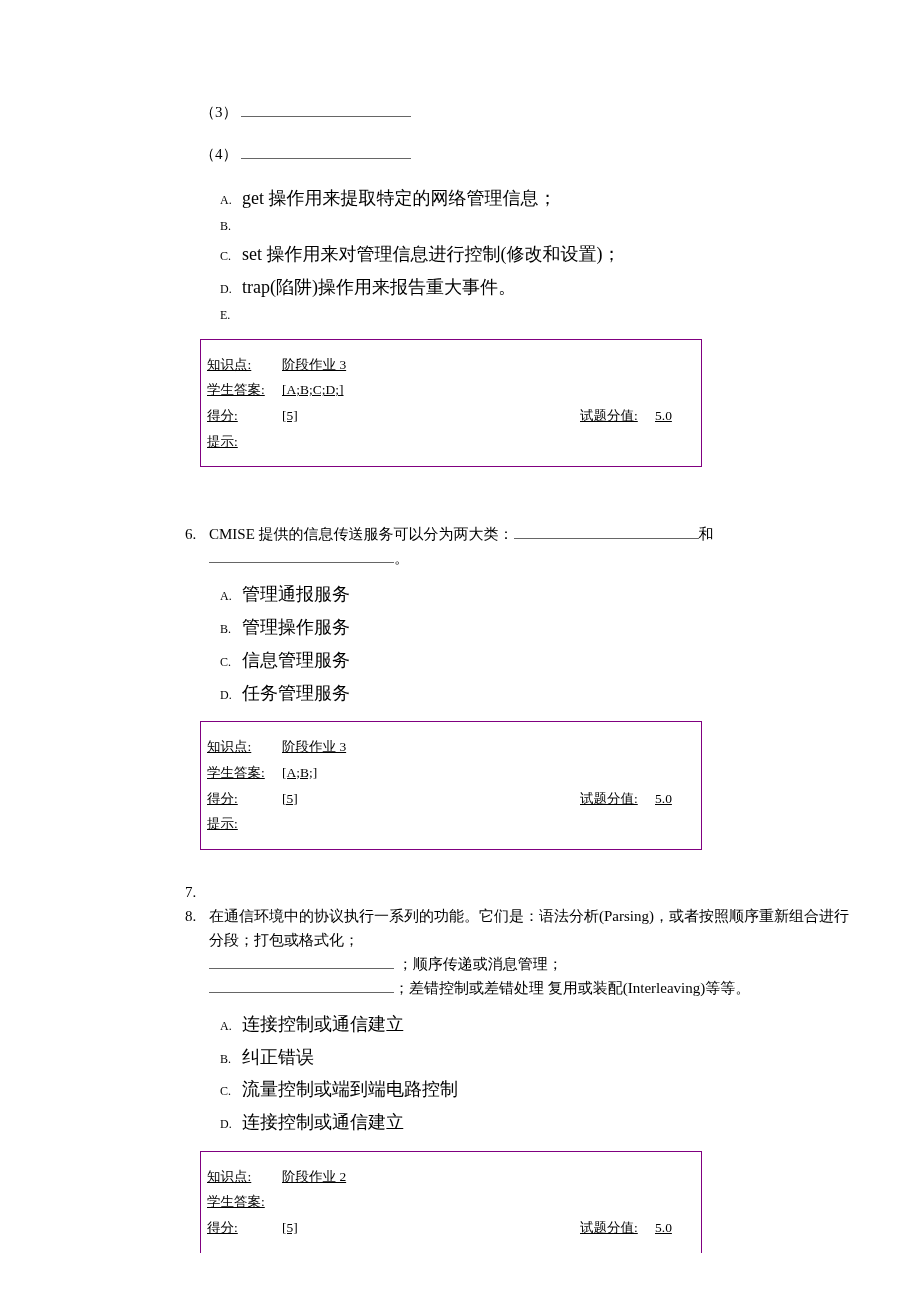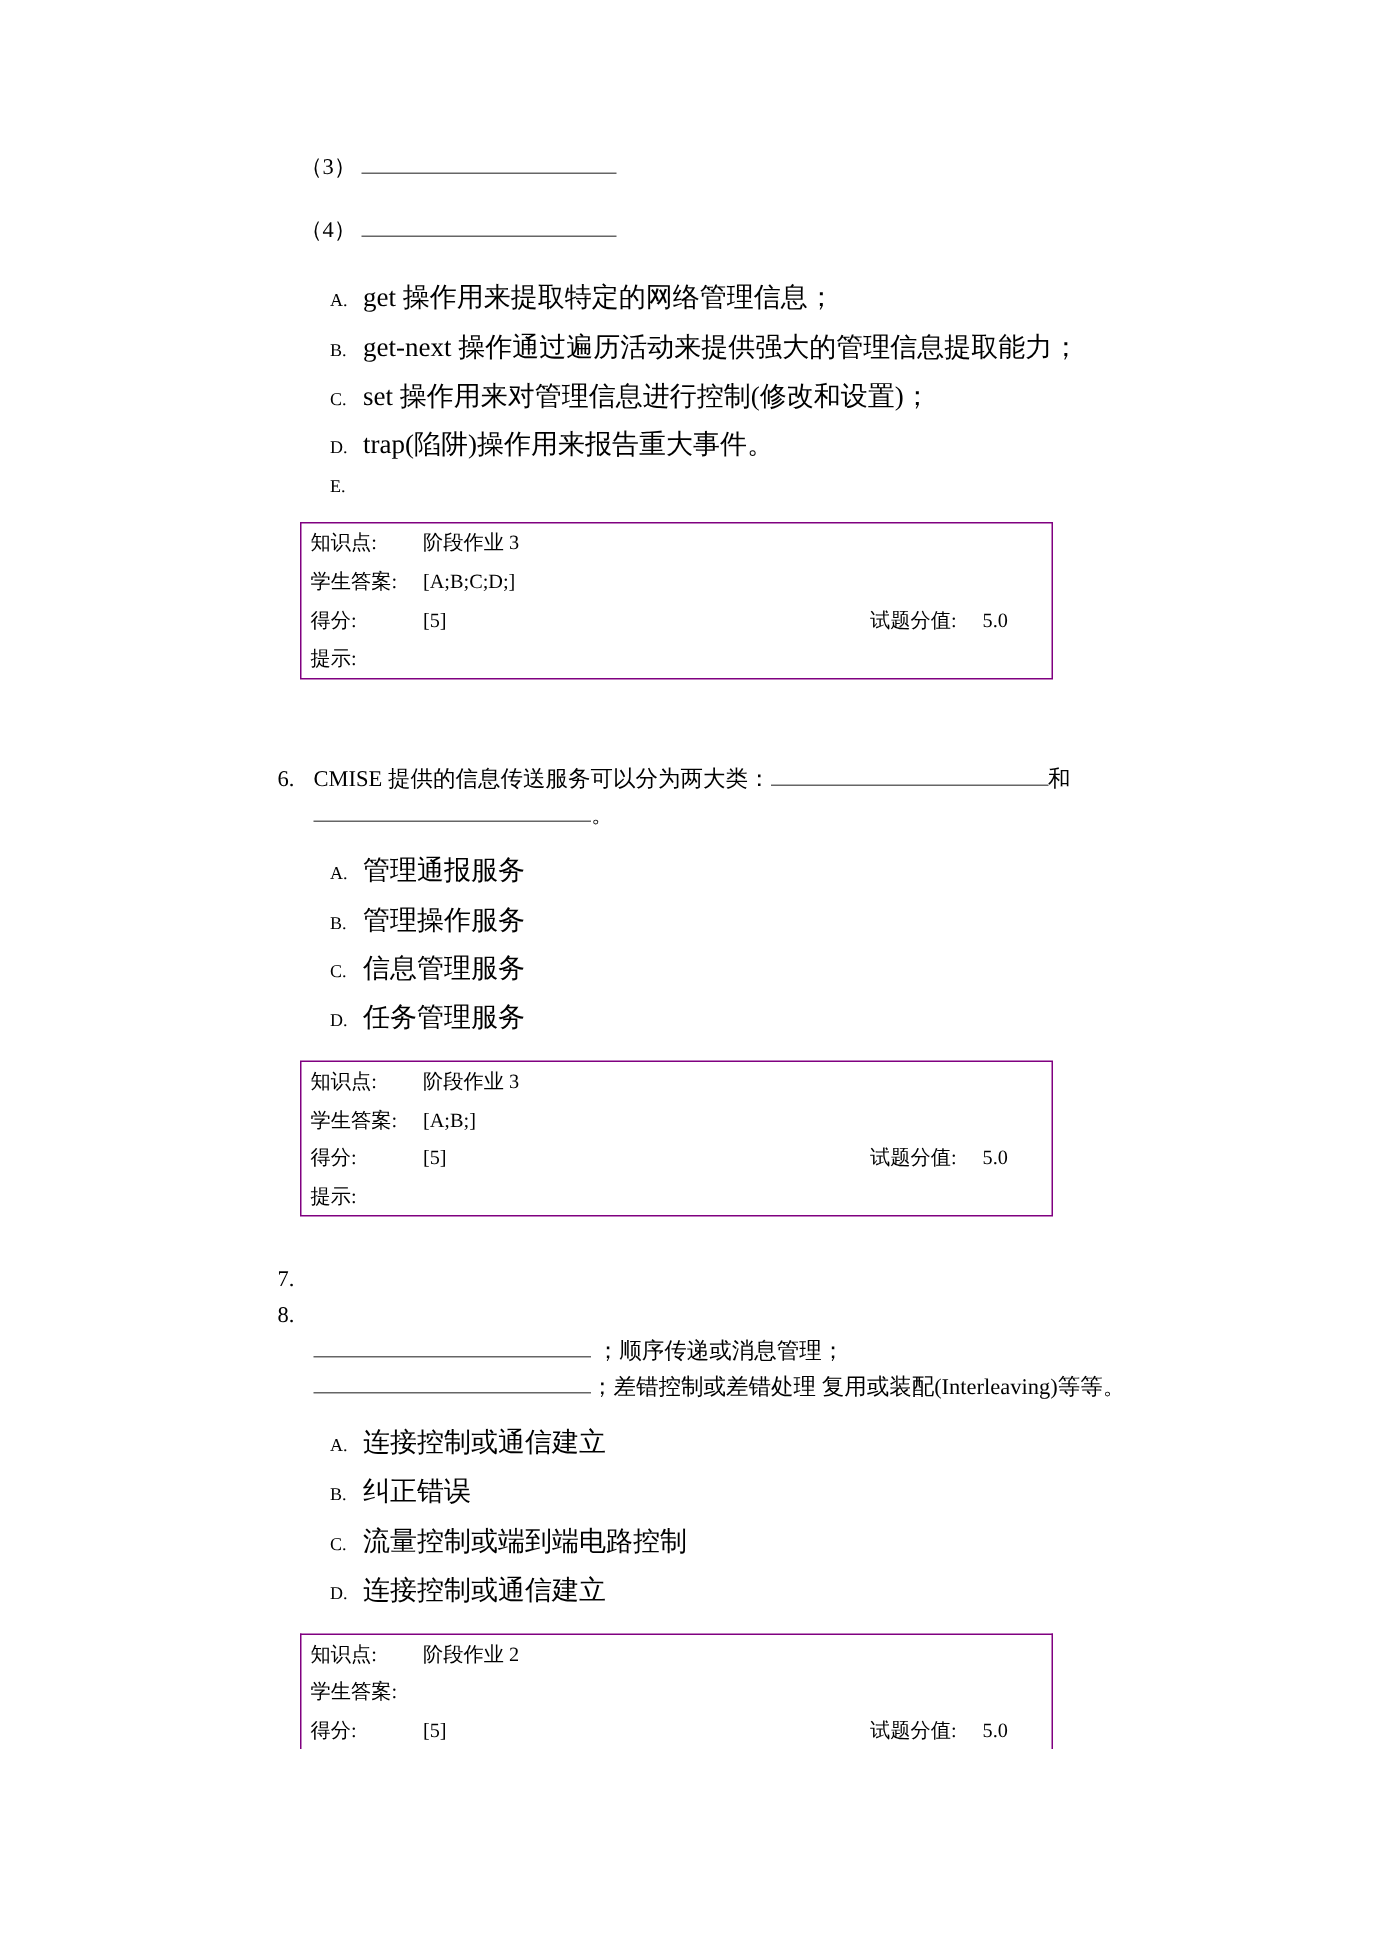--- a/index.html
+++ b/index.html
@@ -105,7 +105,6 @@
       </div>
     <div class="opt">
         <span class="opt-letter">B.</span>
-        <span class="opt-text">get-next 操作通过遍历活动来提供强大的管理信息提取能力；</span>
       </div>
     <div class="opt">
         <span class="opt-letter">C.</span>

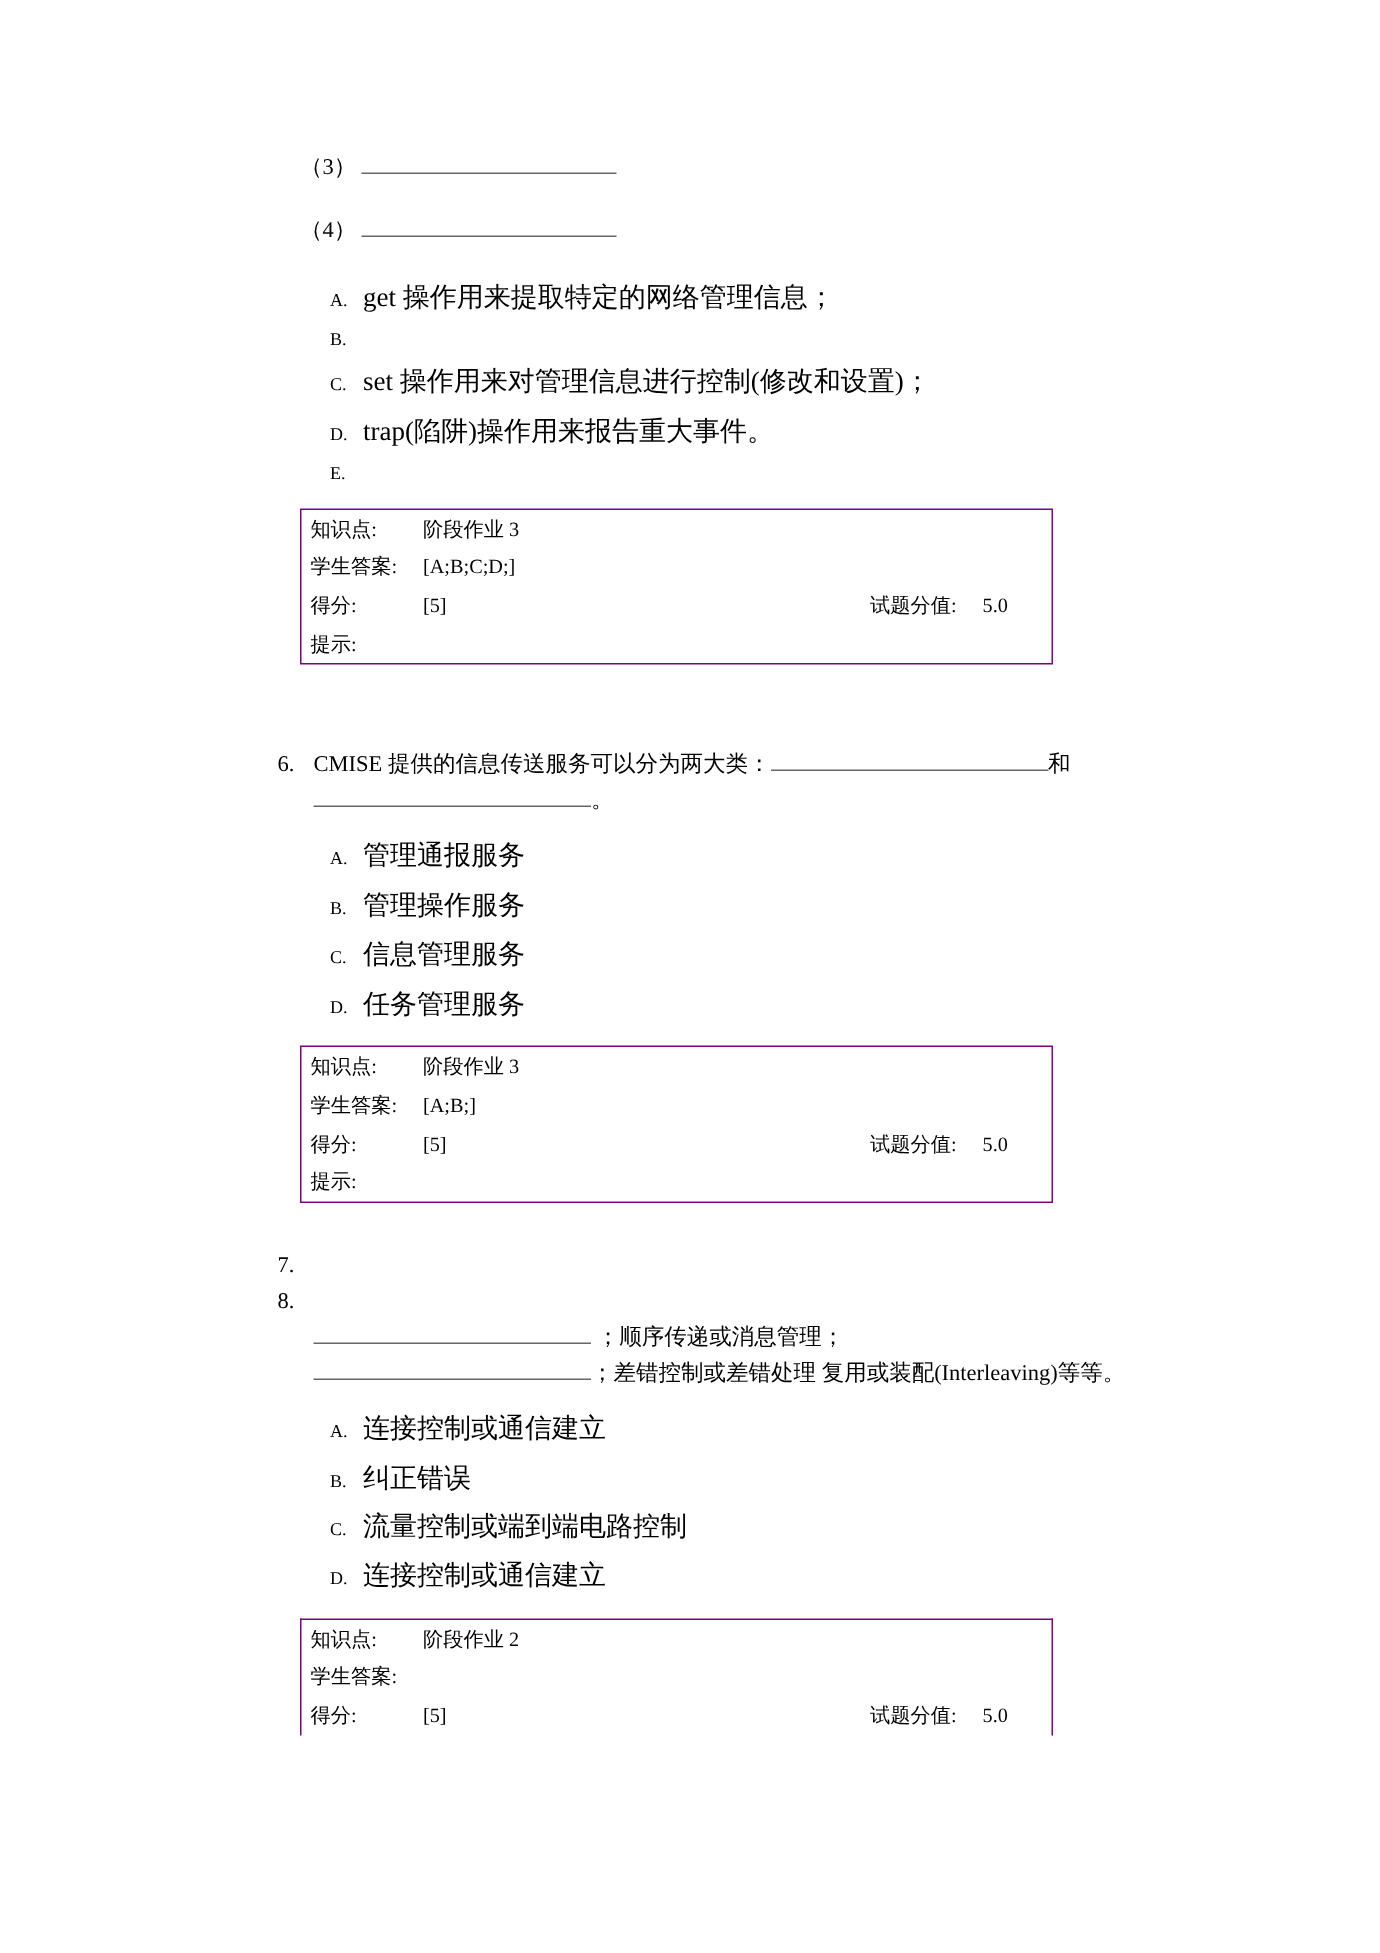--- a/index.html
+++ b/index.html
@@ -50,7 +50,8 @@
     margin: 14px 0 0 130px;
     width: 500px;
     font-size: 13.5px;
-    padding: 0 0;
+    padding: 12px 0;
+    text-decoration: underline;
   }
   .answer-box .row {
     display: flex;

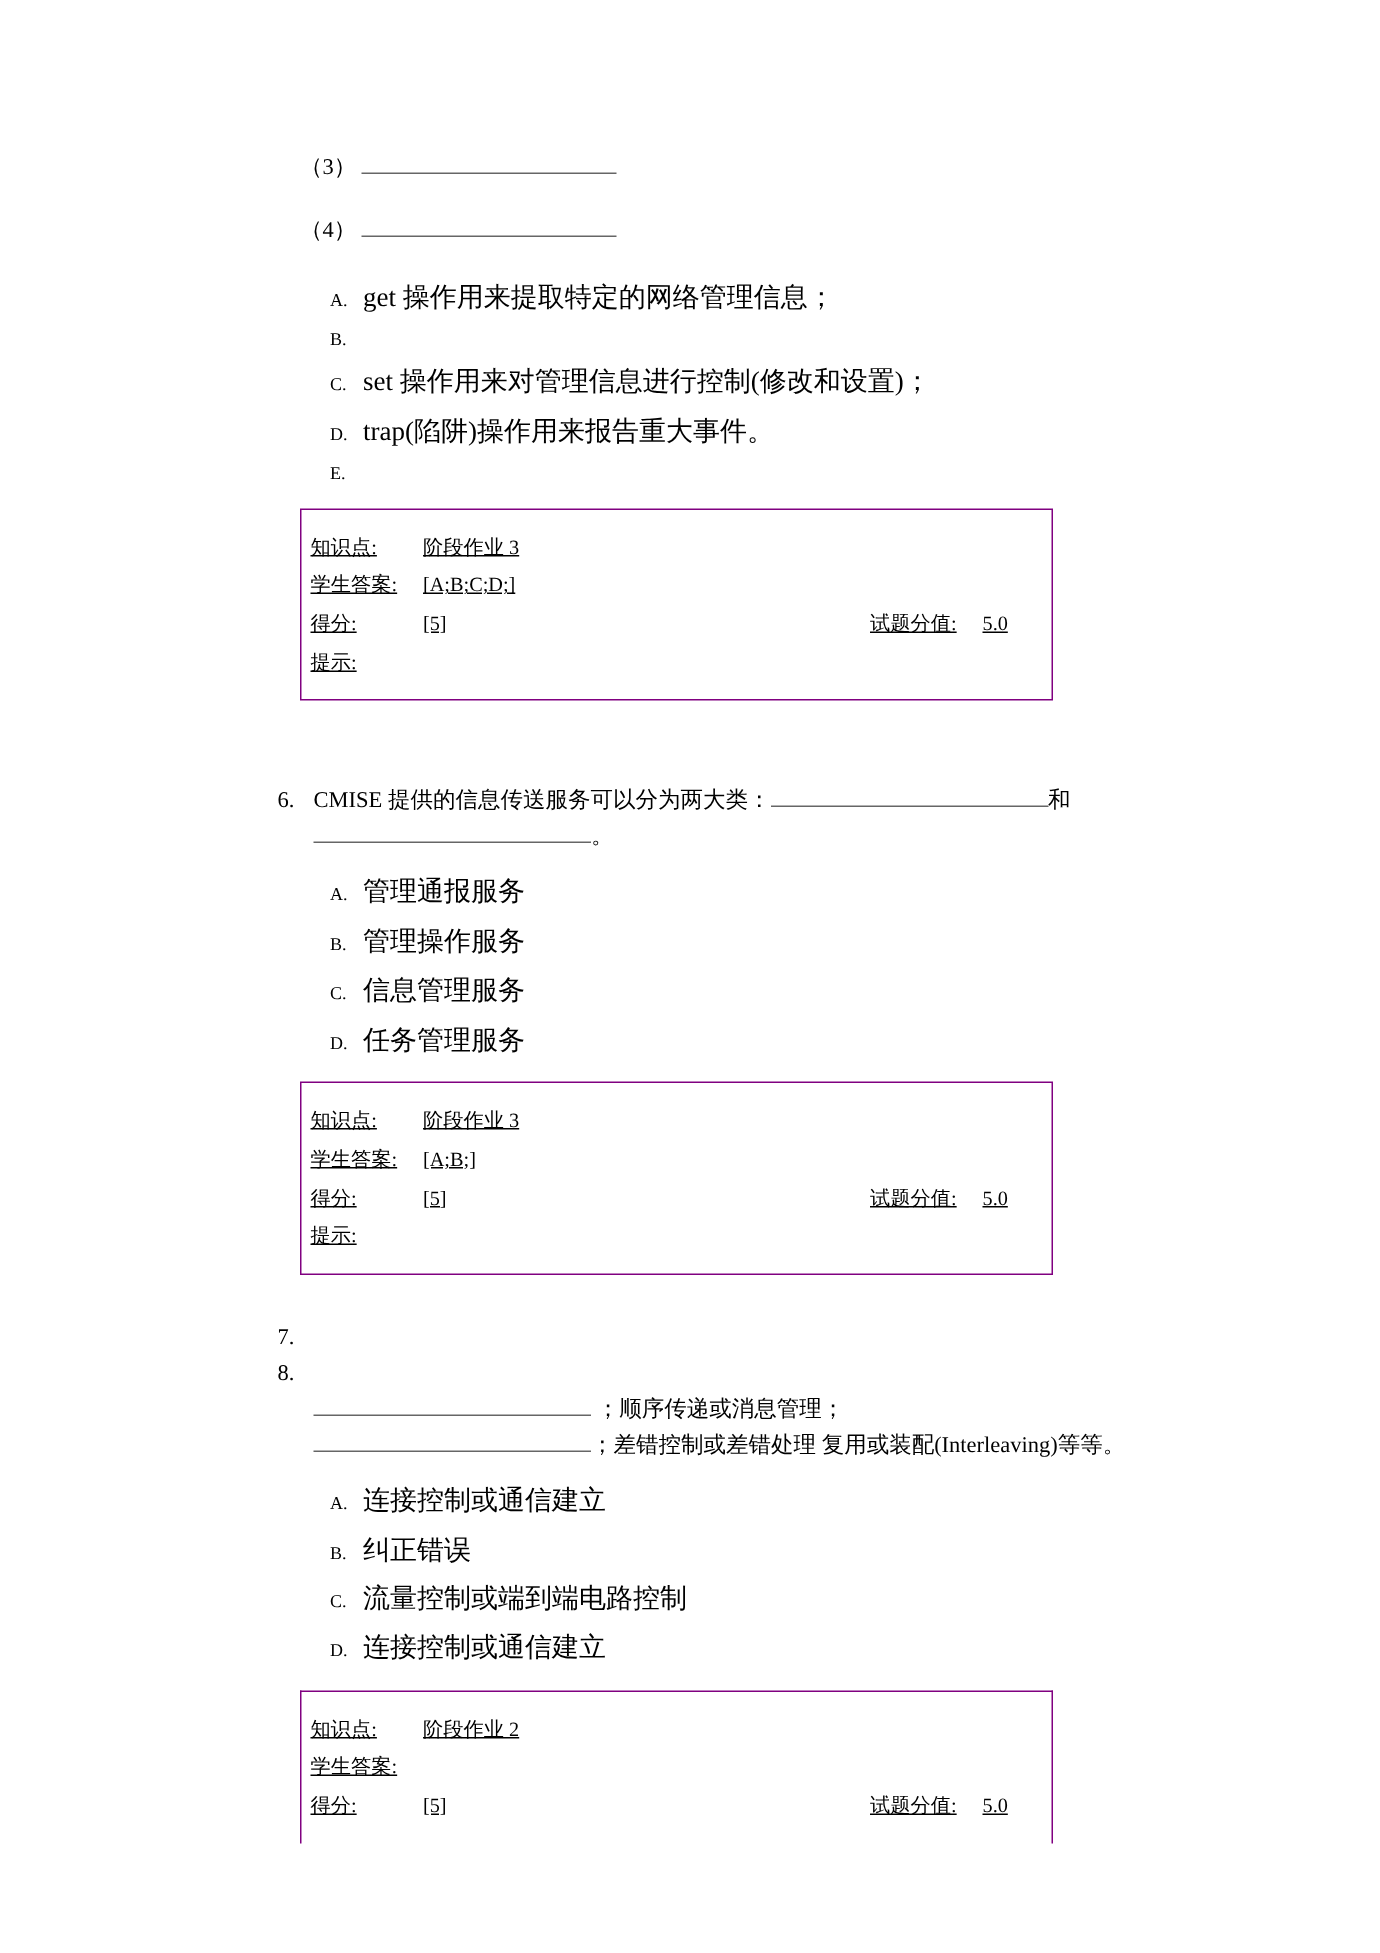--- a/index.html
+++ b/index.html
@@ -198,7 +198,7 @@
   <div class="q-head">
     <div class="q-num-col">8.</div>
     <div class="q-text">
-      <br>
+      <span>在通信环境中的协议执行一系列的功能。它们是：语法分析(Parsing)，或者按照顺序重新组合进行分段；打包或格式化；</span><br>
       <span class="blank" style="min-width:185px"></span><span> ；顺序传递或消息管理；</span><br>
       <span class="blank" style="min-width:185px"></span><span>；差错控制或差错处理 复用或装配(Interleaving)等等。</span>
     </div>

